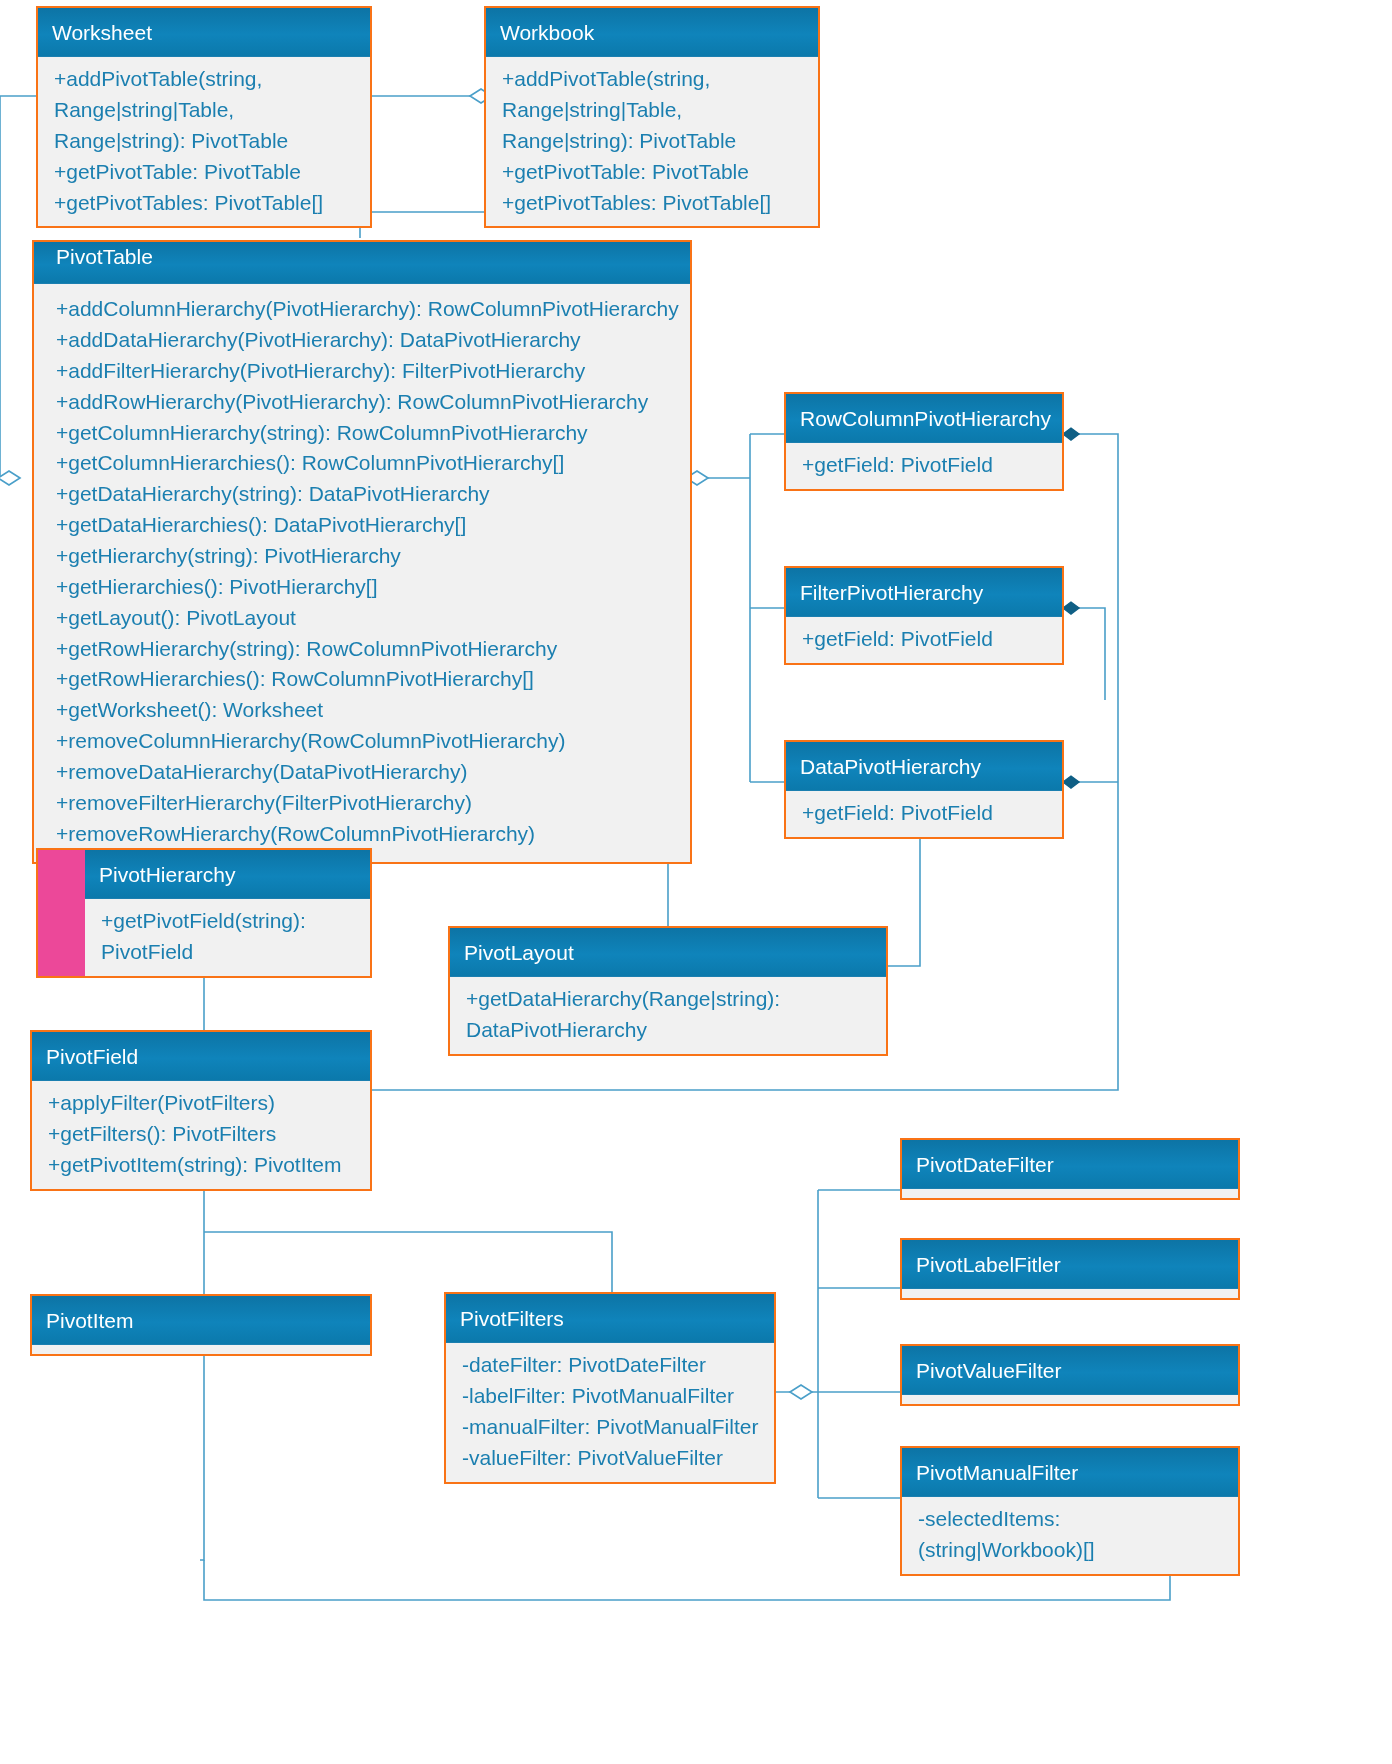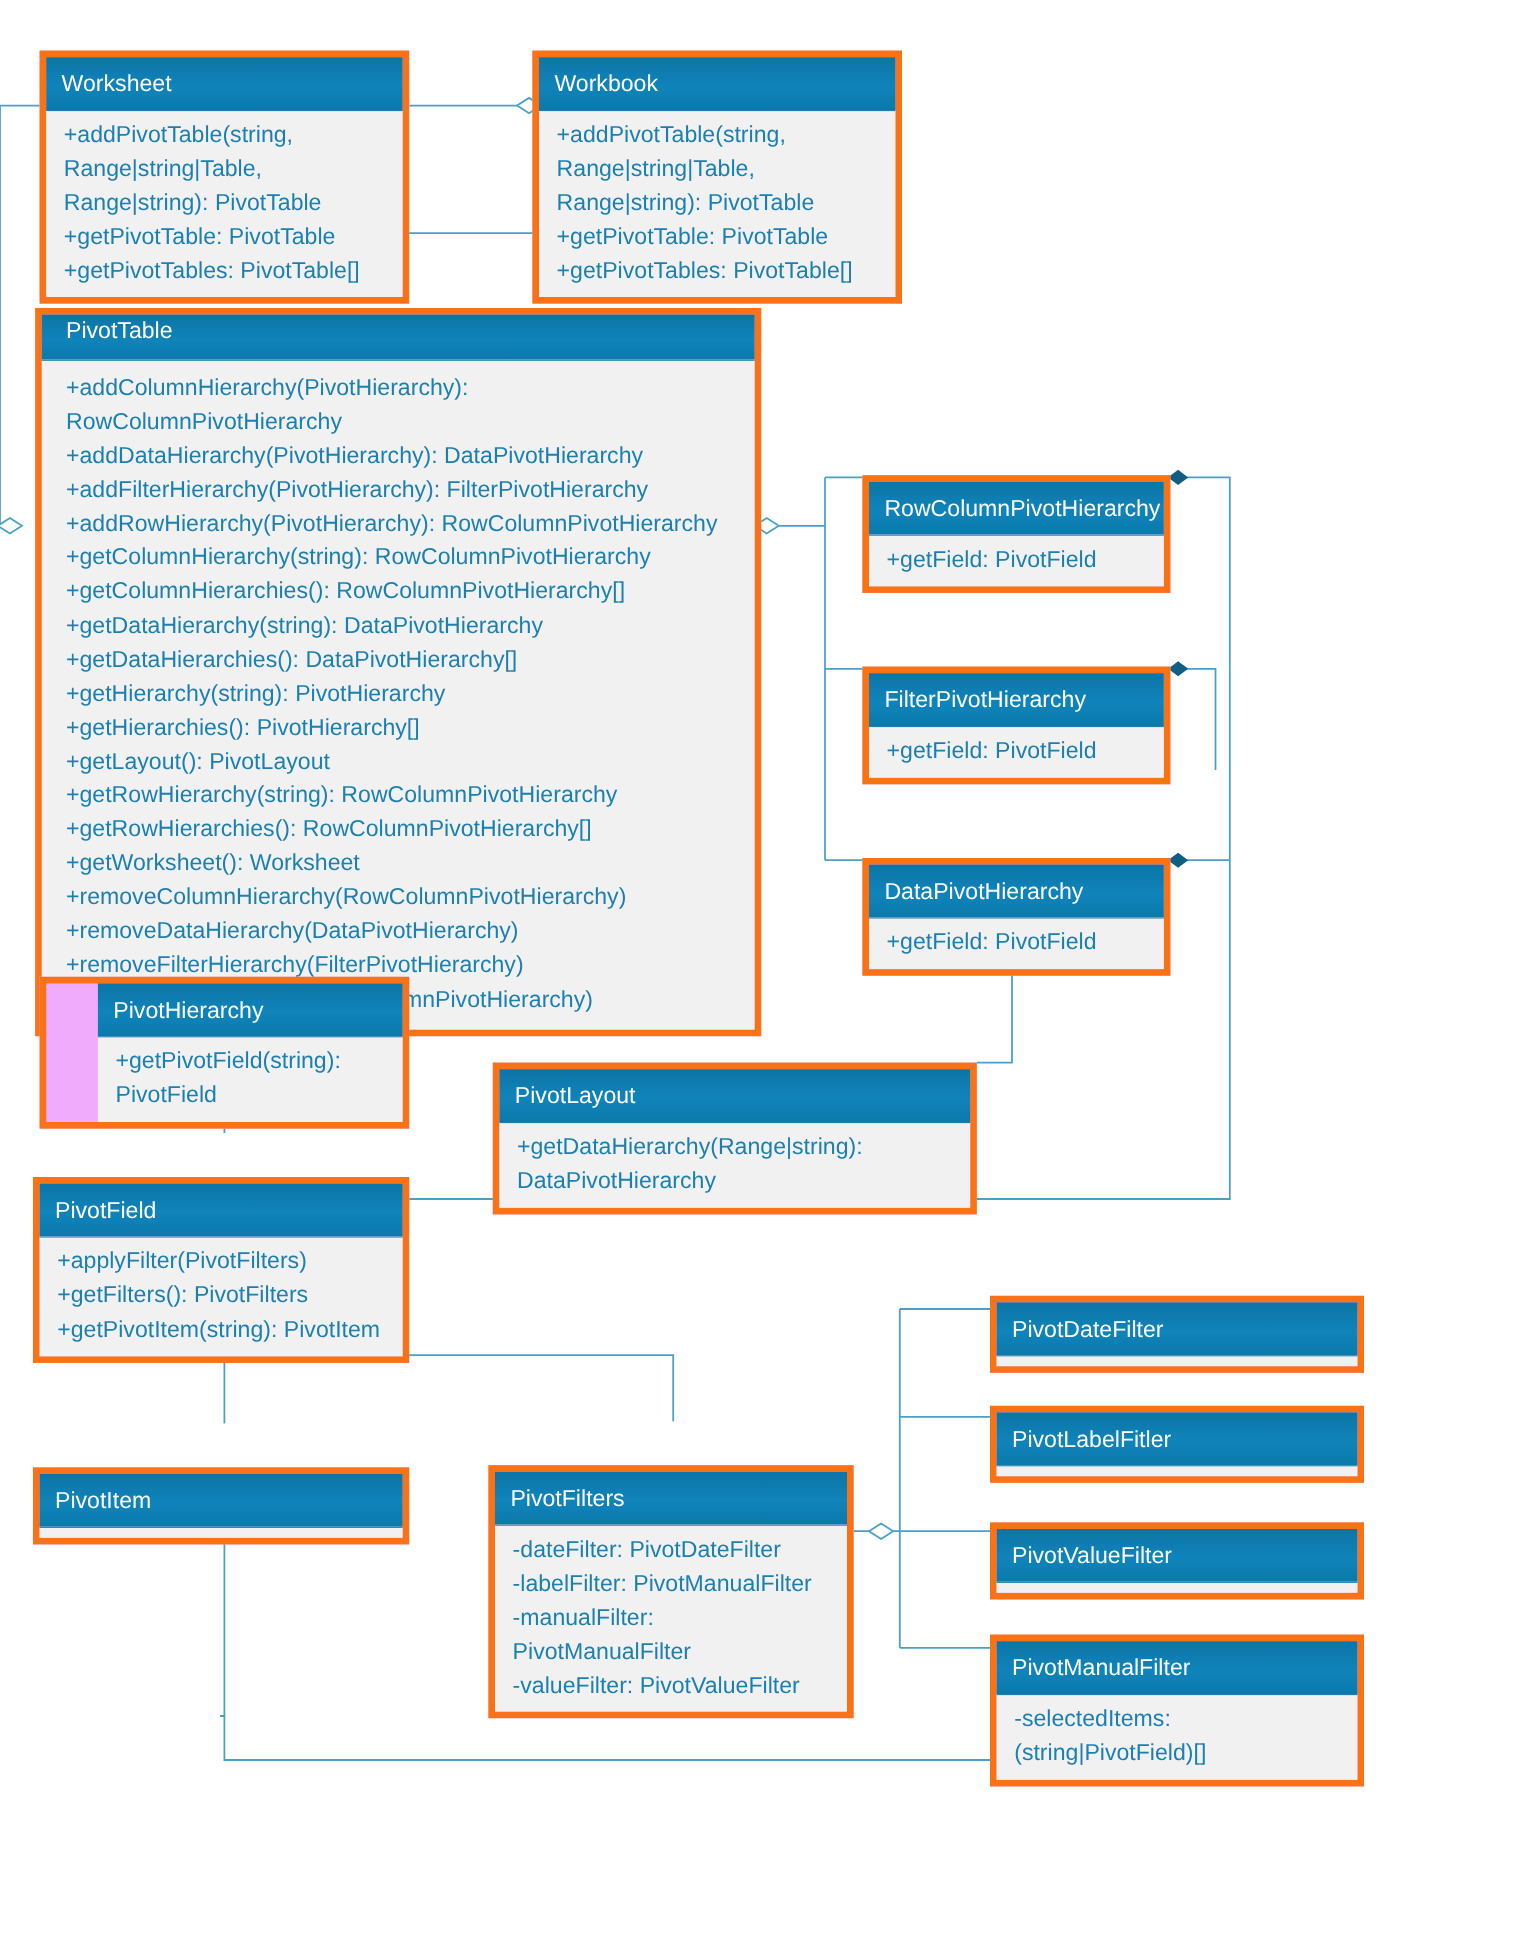--- a/index.html
+++ b/index.html
@@ -6,7 +6,7 @@
   body{width:1392px;height:1764px;position:relative;font-family:"Liberation Sans",sans-serif;}
   #canvas{position:absolute;left:0;top:0;width:1392px;height:1764px;}
   svg.wires{position:absolute;left:0;top:0;width:1392px;height:1764px;pointer-events:none;}
-  .uml{position:absolute;box-sizing:border-box;border:6px solid #f97316;background:#f0abfc;margin-top:40px;}
+  .uml{position:absolute;box-sizing:border-box;border:2px solid #f97316;background:#ec4899;}
   .uml-title{
     box-sizing:border-box;
     background:linear-gradient(to bottom,#0d74a5 0%,#0f84bb 55%,#0b79ab 100%);

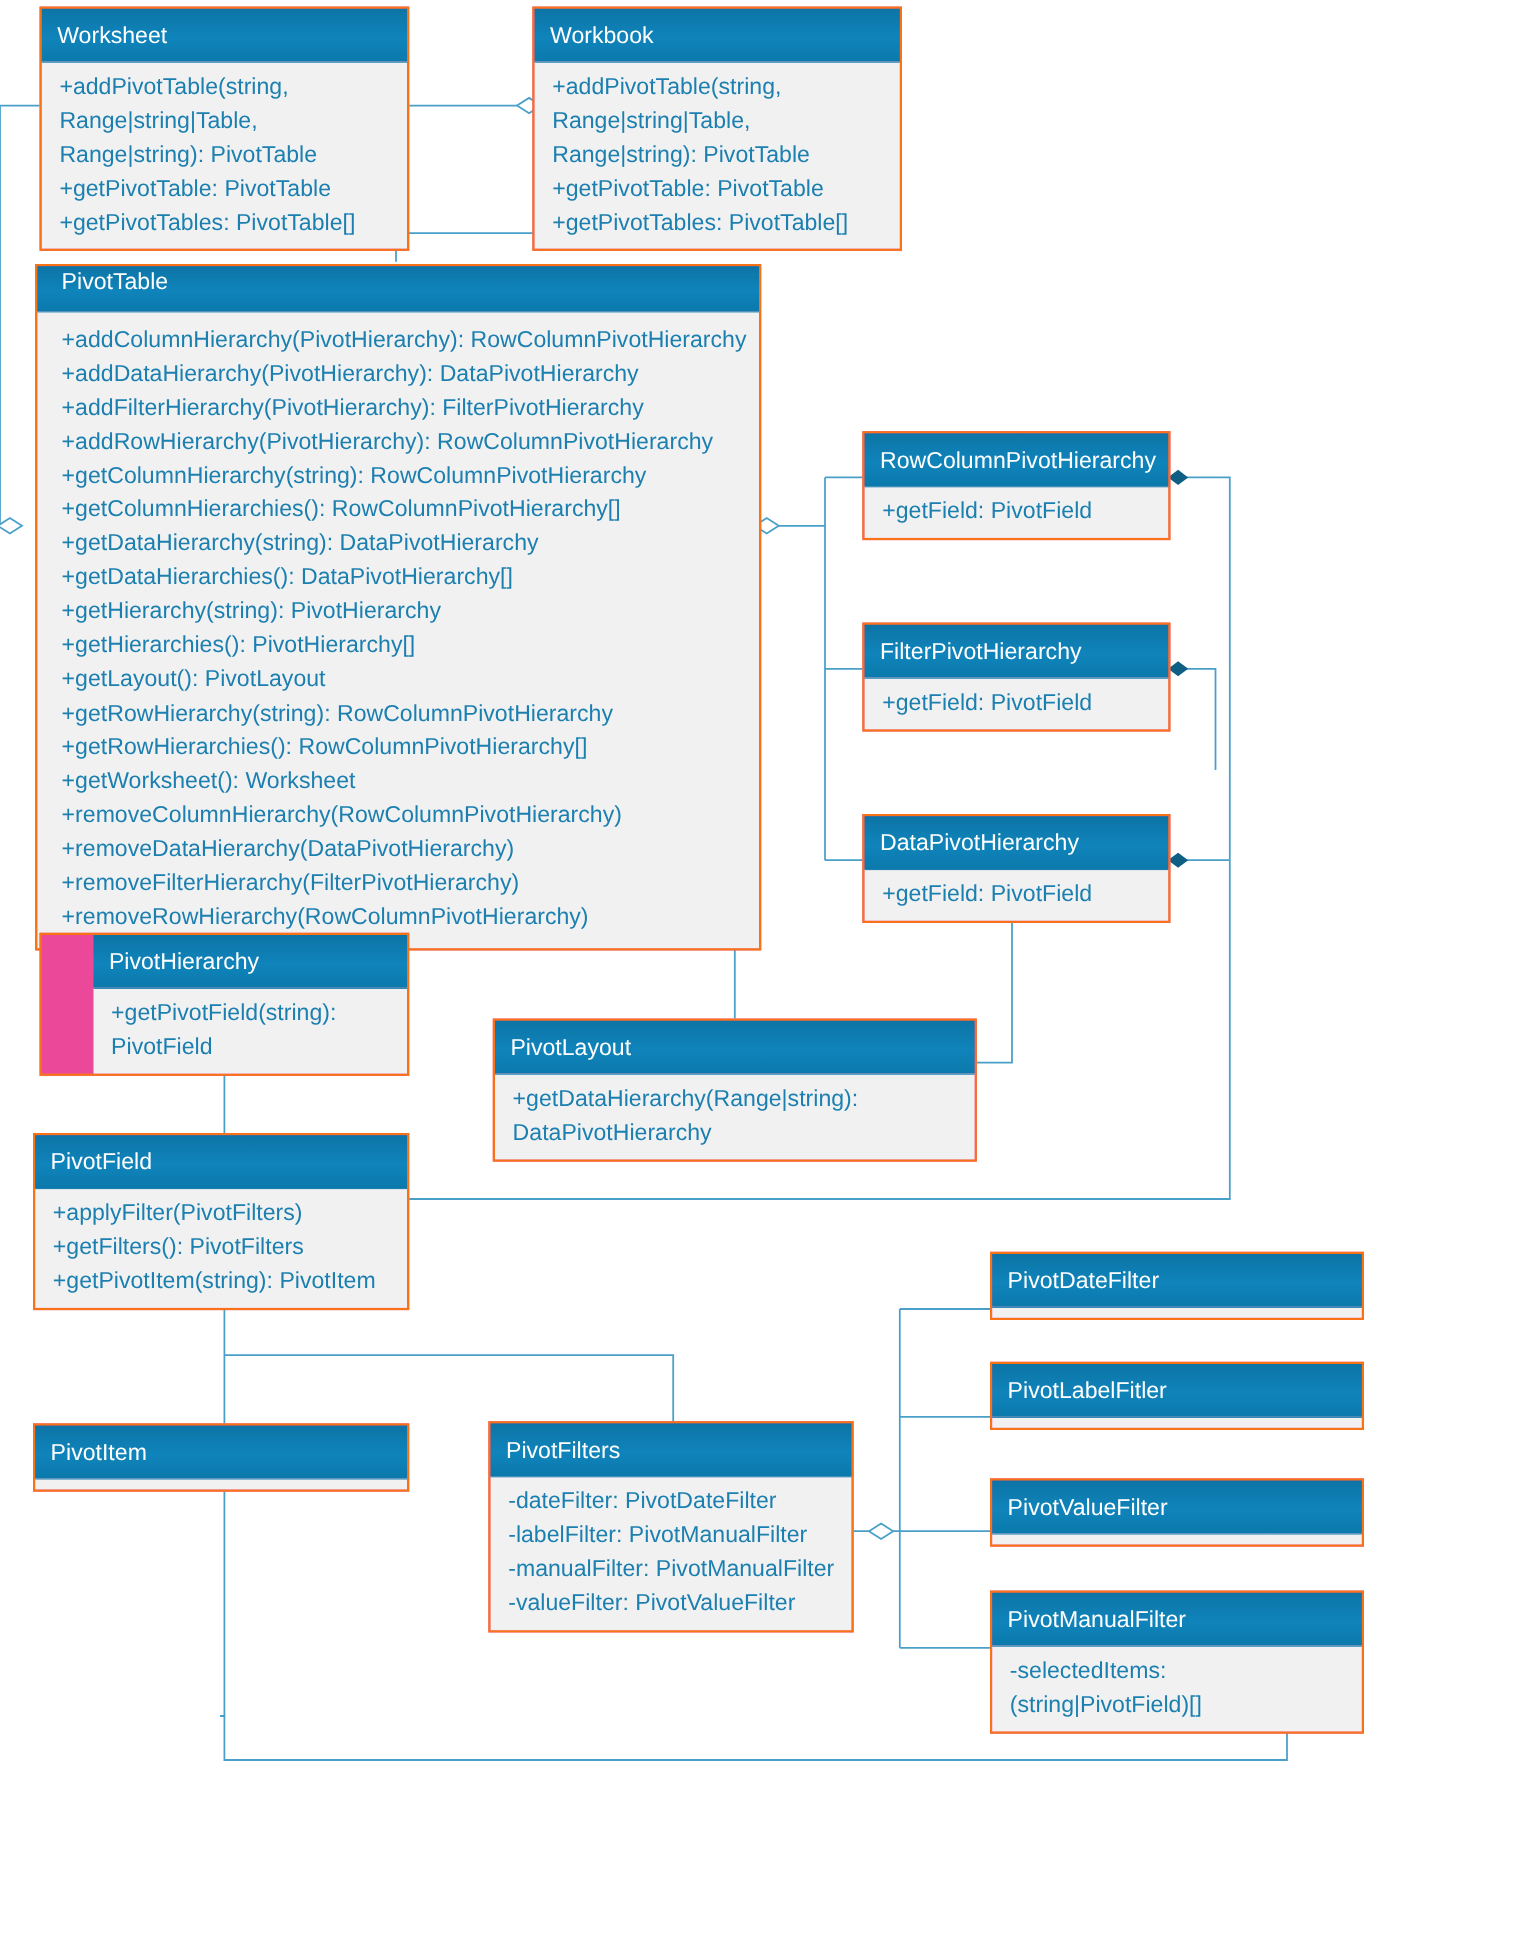--- a/index.html
+++ b/index.html
@@ -220,7 +220,7 @@
   <div class="uml" style="left:900px; top:1446px; width:340px;">
     <div class="uml-title">PivotManualFilter</div>
     <div class="uml-body">
-      <div>-selectedItems: (string|PivotField)[]</div>
+      <div>-selectedItems: (string|Workbook)[]</div>
     </div>
   </div>
 

